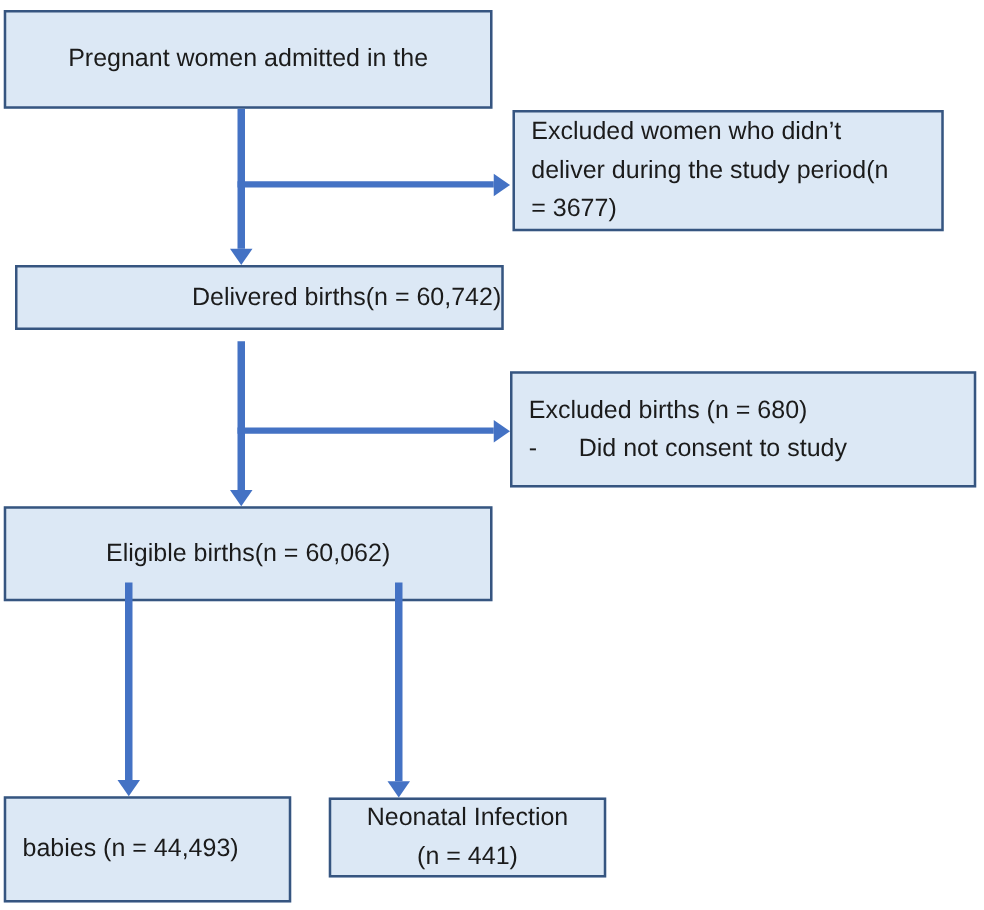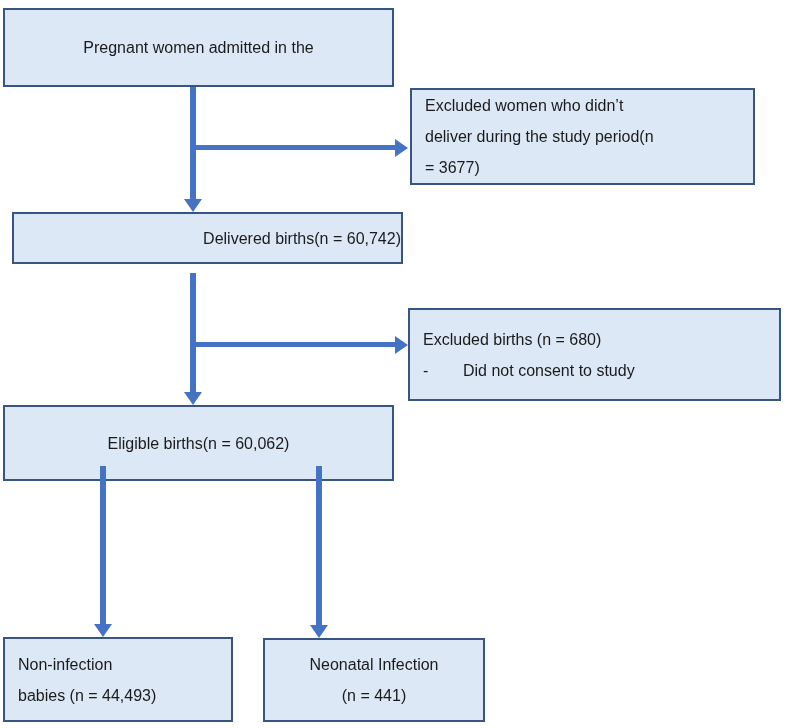--- a/index.html
+++ b/index.html
@@ -21,7 +21,7 @@
     box-sizing: border-box;
     background: #dce8f5;
     border: 2px solid #365580;
-    font-size: 16px;
+    font-size: 20px;
     line-height: 31px;
     display: flex;
     flex-direction: column;

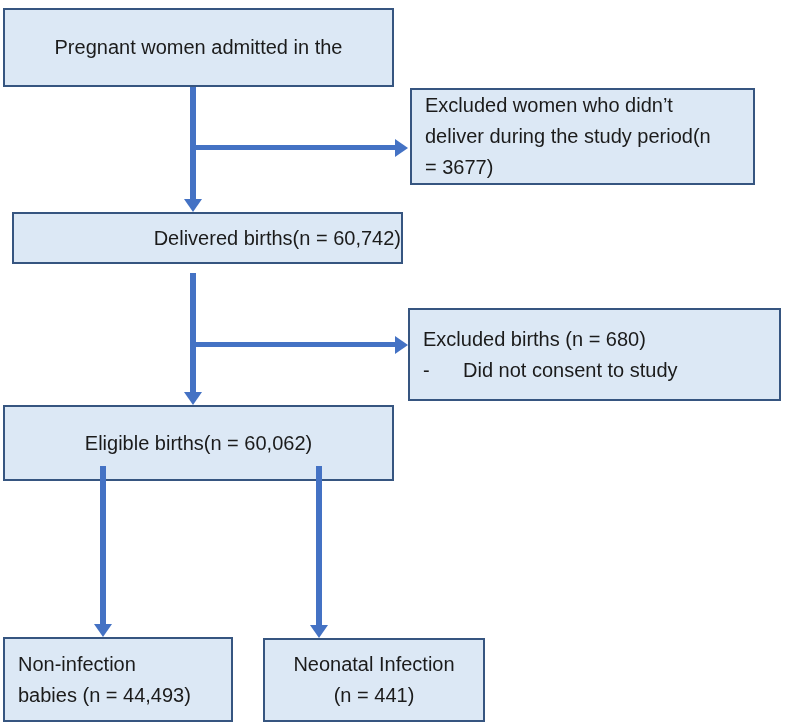--- a/index.html
+++ b/index.html
@@ -75,7 +75,7 @@
     <div>Delivered births(n = 60,742)</div>
   </div>
 
-  <div class="box left" style="left:408px; top:308px; width:373px; height:93px;">
+  <div class="box left" style="left:408px; top:297px; width:373px; height:93px;">
     <div>Excluded births (n = 680)</div>
     <div class="bullet-line">
       <span class="dash">-</span>

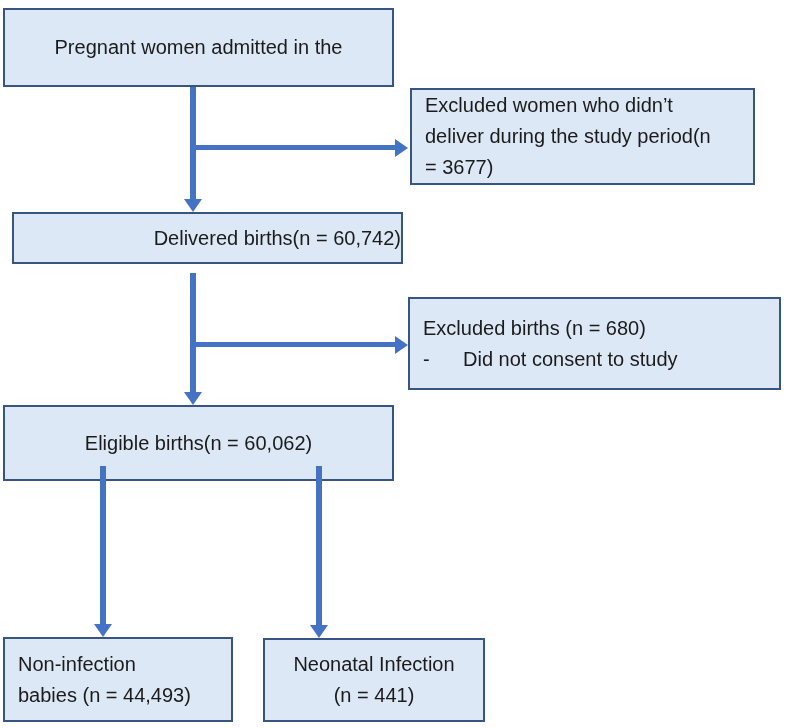--- a/index.html
+++ b/index.html
@@ -88,7 +88,6 @@
   </div>
 
   <div class="box left" style="left:3px; top:637px; width:230px; height:85px;">
-    <div>Non-infection</div>
     <div>babies (n = 44,493)</div>
   </div>
 

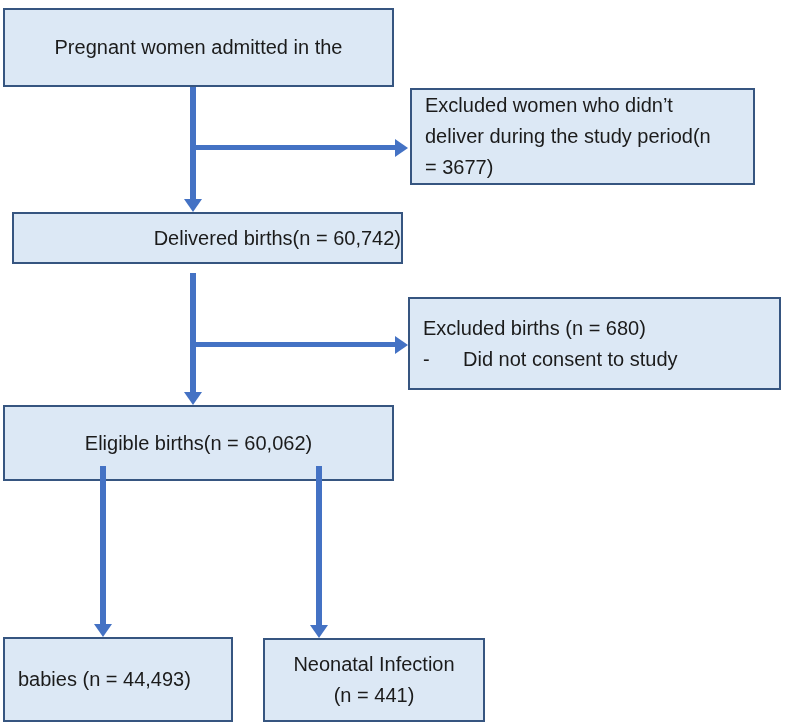--- a/index.html
+++ b/index.html
@@ -91,7 +91,7 @@
     <div>babies (n = 44,493)</div>
   </div>
 
-  <div class="box center" style="left:263px; top:638px; width:222px; height:84px;">
+  <div class="box center" style="left:263px; top:638px; width:222px; height:64px;">
     <div>Neonatal Infection</div>
     <div>(n = 441)</div>
   </div>

